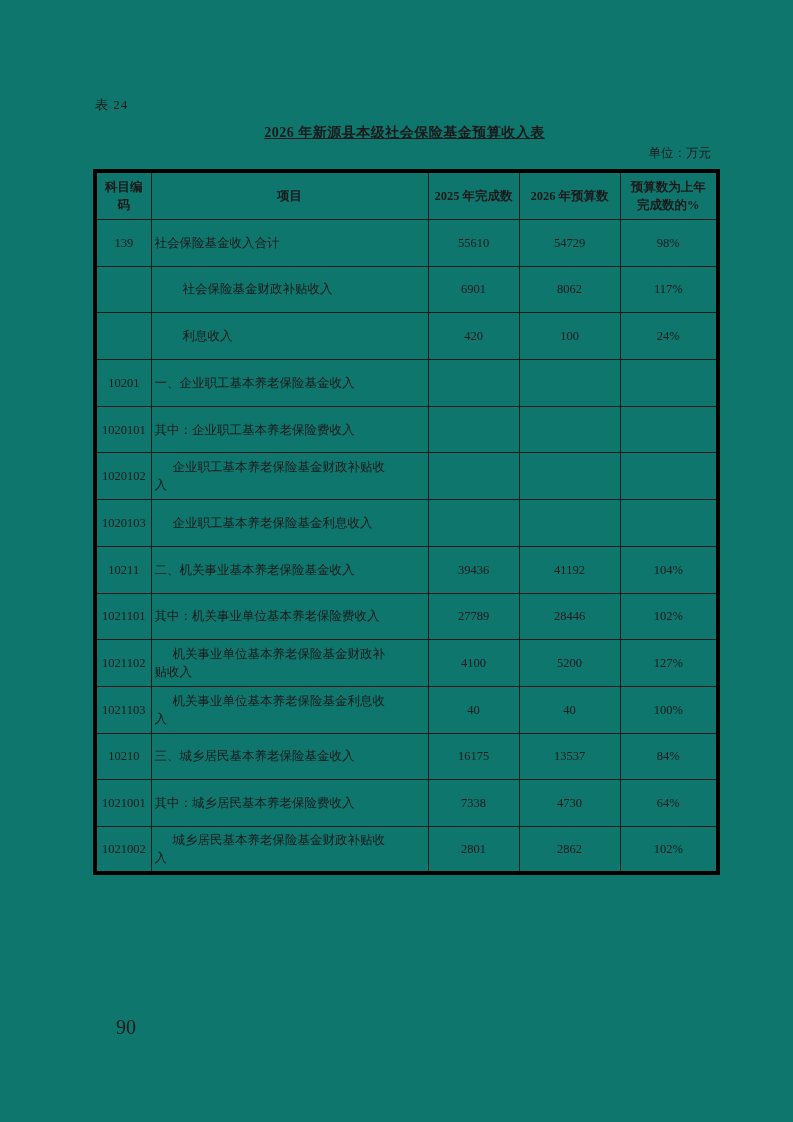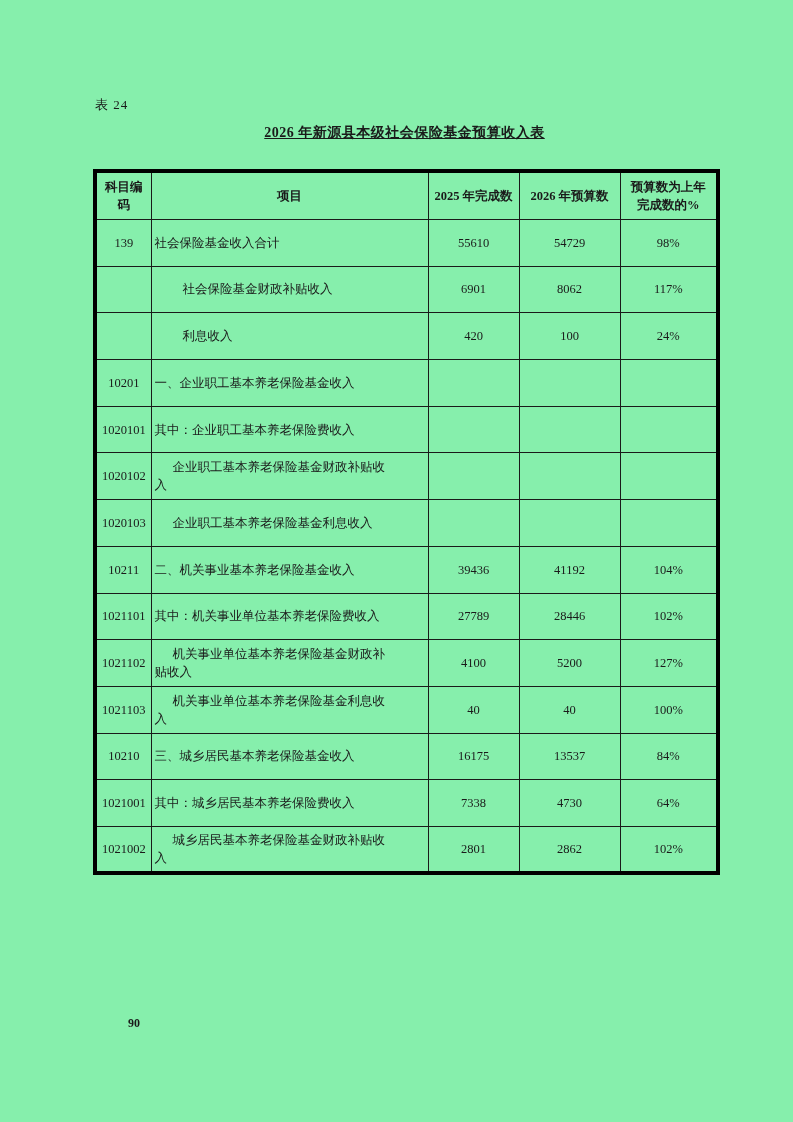--- a/index.html
+++ b/index.html
@@ -6,7 +6,7 @@
   .sheet{
     position:relative;
     width:793px;height:1122px;
-    background:#86efac;
+    background:#0f766e;
     font-family:"Liberation Serif","DejaVu Serif",serif;
     color:#1a1a1a;
     overflow:hidden;

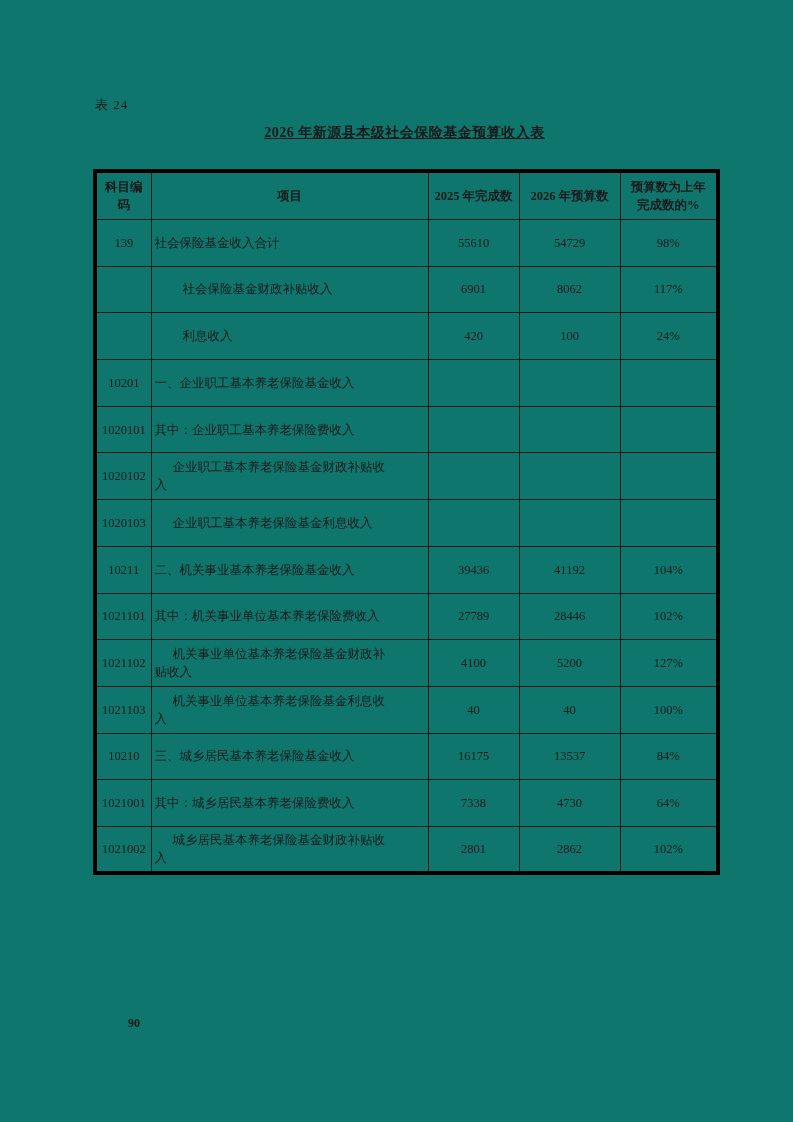--- a/index.html
+++ b/index.html
@@ -64,6 +64,7 @@
 
   <div class="doc-title">2026 年新源县本级社会保险基金预算收入表</div>
 
+  <div class="unit-note">单位：万元</div>
 
   <table class="budget">
     <colgroup>

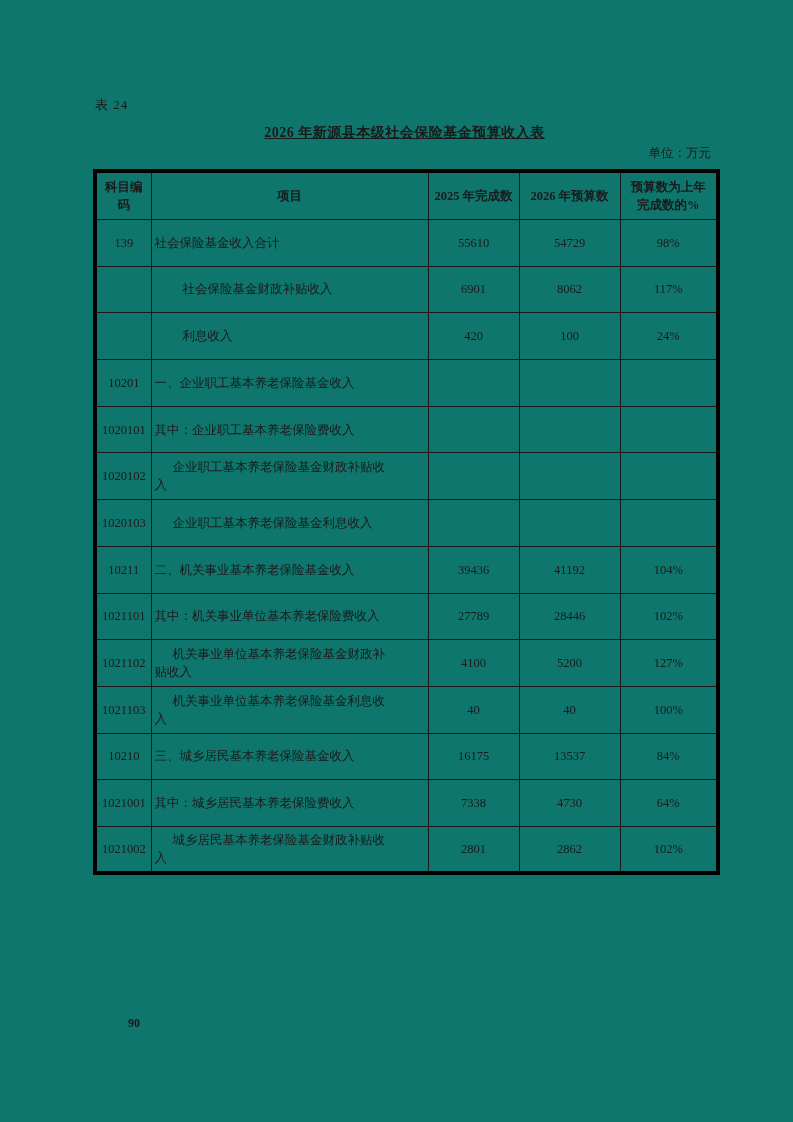--- a/index.html
+++ b/index.html
@@ -50,9 +50,8 @@
   td.c-item.ind2{text-indent:28px;}
   td.c-num{text-align:center;}
   .page-number{
-    position:absolute;left:128px;top:1016px;
-    font-size:12px;
-    font-weight:bold;
+    position:absolute;left:116px;top:1016px;
+    font-size:20px;
   }
 </style>
 </head>

